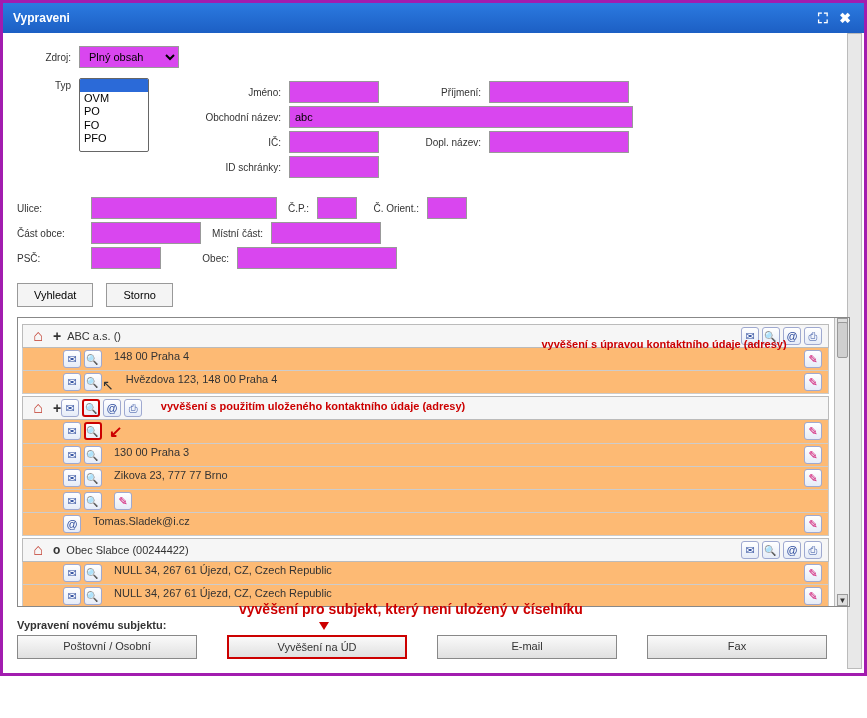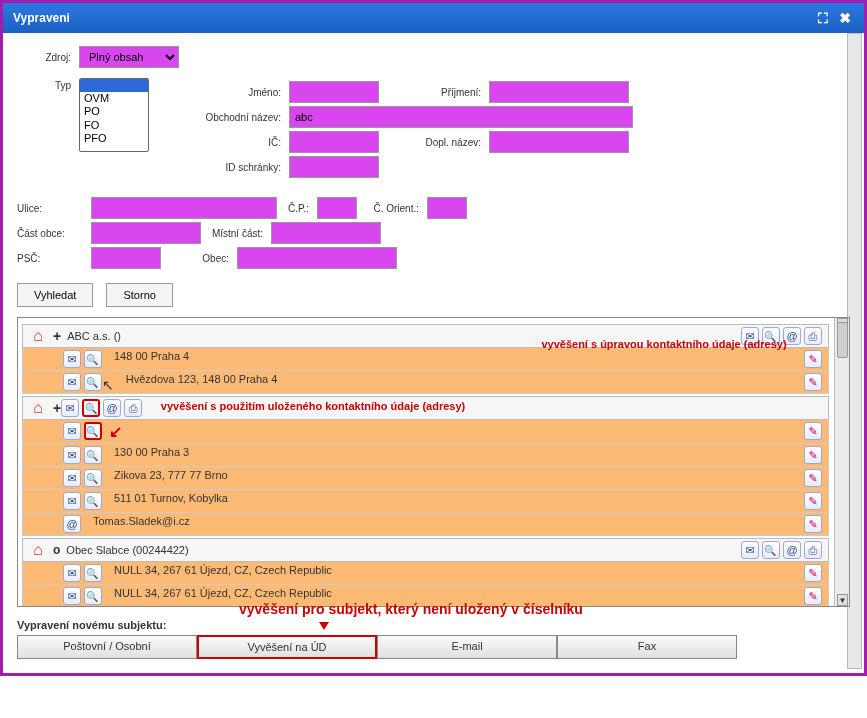--- a/index.html
+++ b/index.html
@@ -220,7 +220,6 @@
               <span class="ico env"></span>
               <span class="ico mag"></span>
             </span>
-            <span class="txt">511 01 Turnov, Kobylka</span>
             <span class="right-ic">
               <span class="ico edit"></span>
             </span>

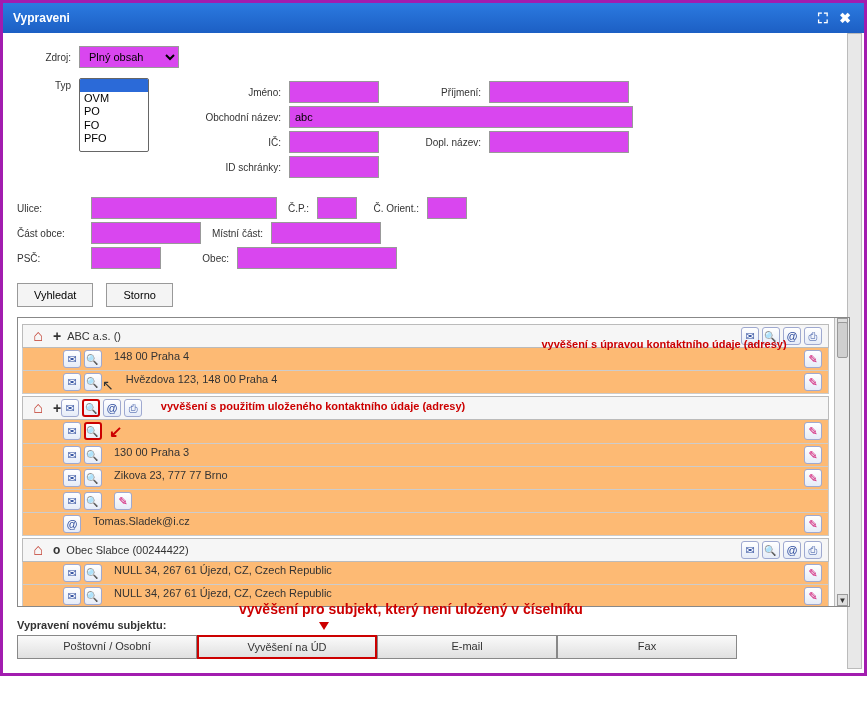--- a/index.html
+++ b/index.html
@@ -47,7 +47,7 @@
 .arrow-red { color:#cc0000; font-size:16px; font-weight:bold; }
 .bottom-area { margin-top:12px; position:relative; }
 .bottom-label { font-weight:bold; font-size:11px; margin-bottom:4px; }
-.bottom-btns { display:flex; }
+.bottom-btns { display:flex; gap:30px; }
 .bottom-btn { flex:0 0 180px; text-align:center; border:1px solid #888; background:linear-gradient(#fafafa,#e0e0e0); padding:4px 0; font-size:11px; cursor:pointer; }
 .bottom-btn.hl { border:2px solid #cc0000; }
 .ann-bottom { position:absolute; top:-18px; left:222px; color:#cc0000; font-weight:bold; font-size:14px; }

